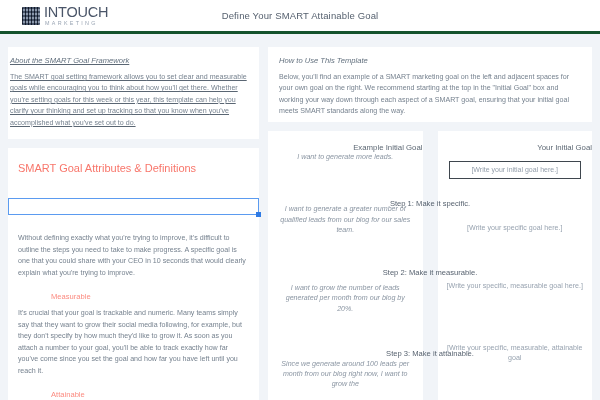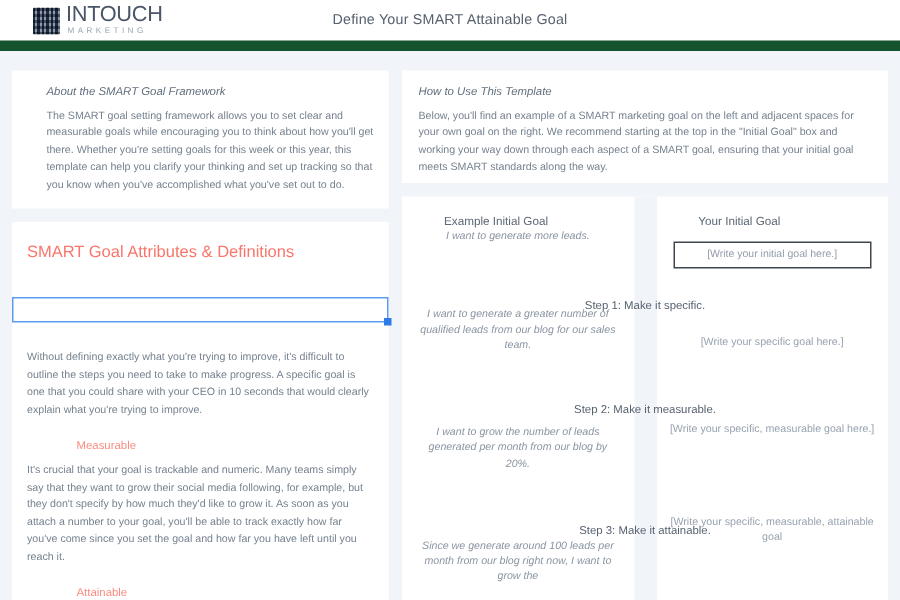--- a/index.html
+++ b/index.html
@@ -24,7 +24,7 @@
     display: flex;
     align-items: center;
     position: relative;
-    border-bottom: 7px solid #14532d;
+    border-bottom: 3px solid #14532d;
   }
   .logo-wrap {
     display: flex;

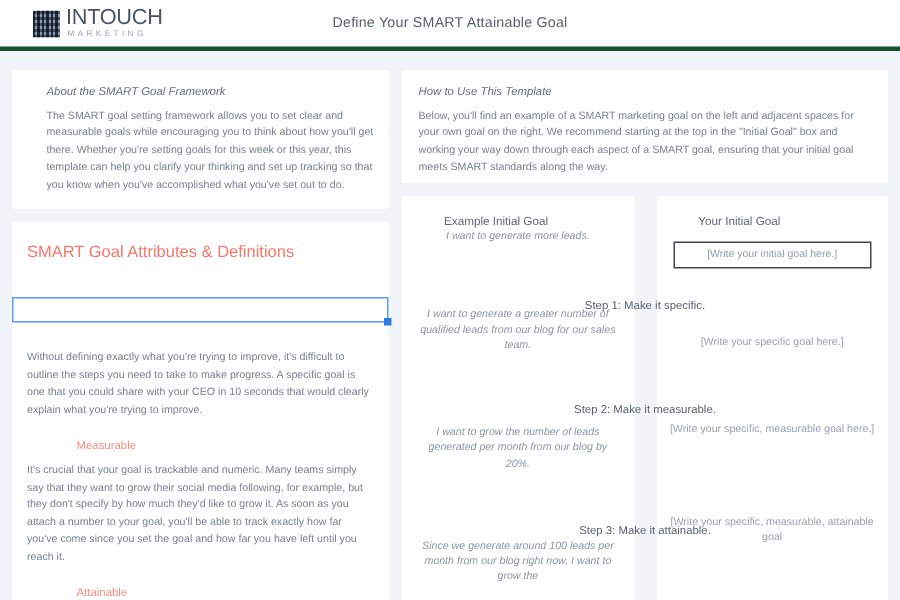--- a/index.html
+++ b/index.html
@@ -86,8 +86,9 @@
 
   
   .card-about {
-    padding: 9px 10px 10px 23px;
+    padding: 9px 10px 10px 2px;
     margin-bottom: 9px;
+    text-decoration: underline;
   }
   .card-attrs {
     padding: 10px 10px 12px 10px;

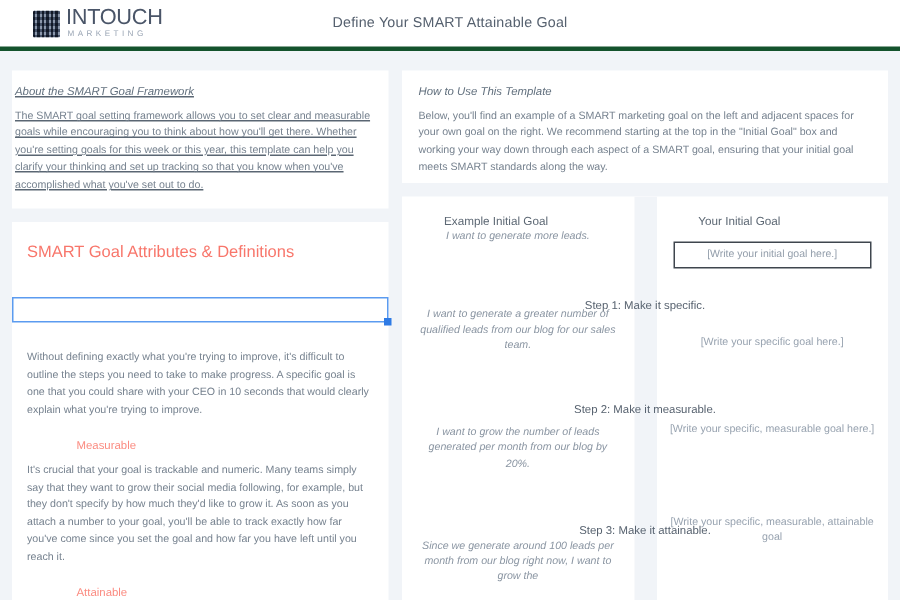--- a/index.html
+++ b/index.html
@@ -163,7 +163,7 @@
   }
 
   .col-head {
-    text-align: left;
+    text-align: right;
     font-size: 7.8px;
     color: #5d6874;
     padding-top: 12px;

